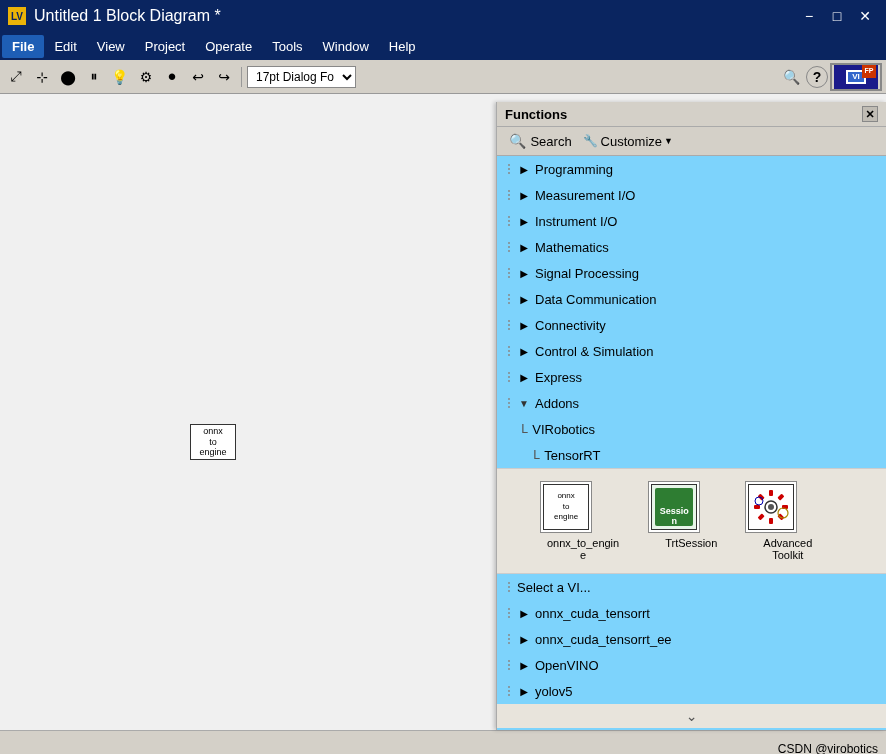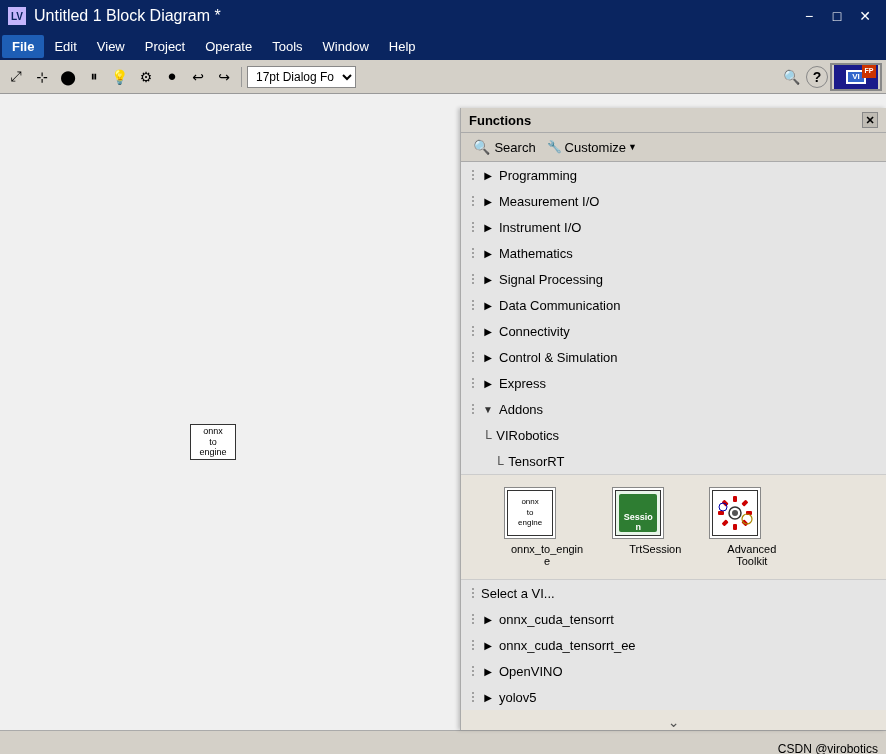--- a/index.html
+++ b/index.html
@@ -15,7 +15,7 @@
       padding: 0 8px;
       user-select: none;
     }
-    .titlebar-icon { width: 18px; height: 18px; background: #c4b5fd; margin-right: 8px; display: flex; align-items: center; justify-content: center; }
+    .titlebar-icon { width: 18px; height: 18px; background: #eab308; margin-right: 8px; display: flex; align-items: center; justify-content: center; }
     .titlebar-title { flex: 1; font-size: 16px; }
     .titlebar-controls { display: flex; gap: 2px; }
     .titlebar-btn { width: 26px; height: 26px; background: transparent; border: none; color: white; cursor: pointer; font-size: 14px; display: flex; align-items: center; justify-content: center; }

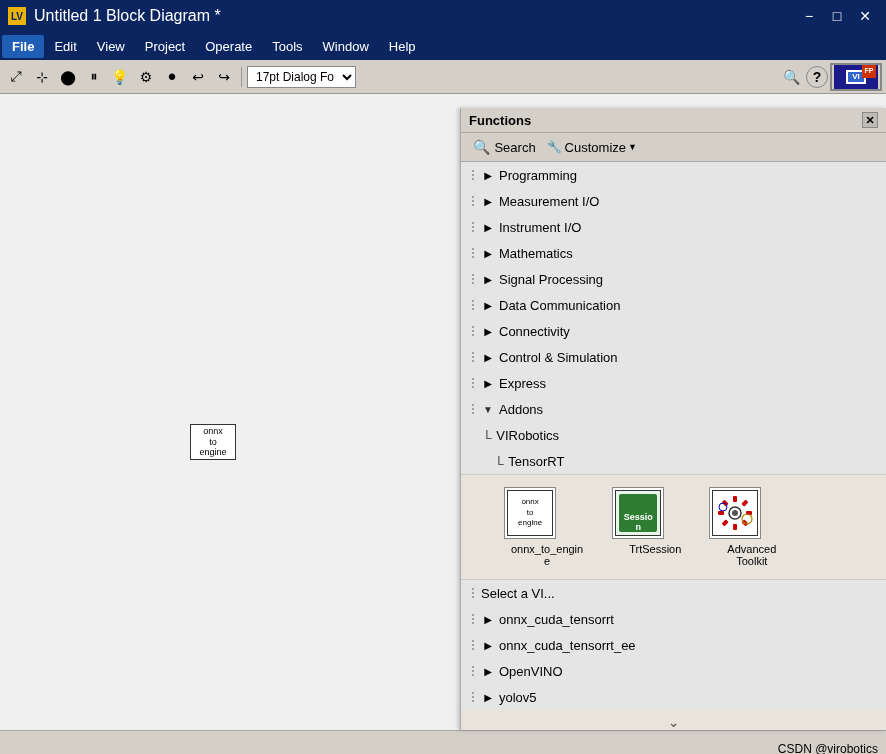--- a/index.html
+++ b/index.html
@@ -98,14 +98,14 @@
 
     
     .functions-panel {
-      width: 426px;
-      background: #e5e5e5;
+      width: 390px;
+      background: #7dd3fc;
       border-left: 1px solid #aaa;
       display: flex;
       flex-direction: column;
       position: absolute;
       right: 0;
-      top: 14px;
+      top: 8px;
       bottom: 0;
       box-shadow: -2px 0 4px rgba(0,0,0,0.2);
     }

